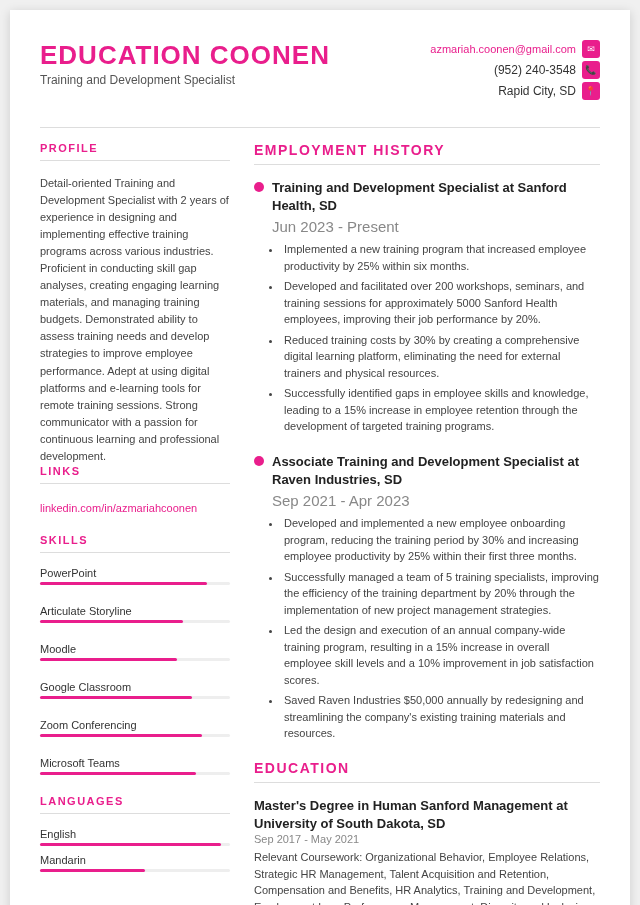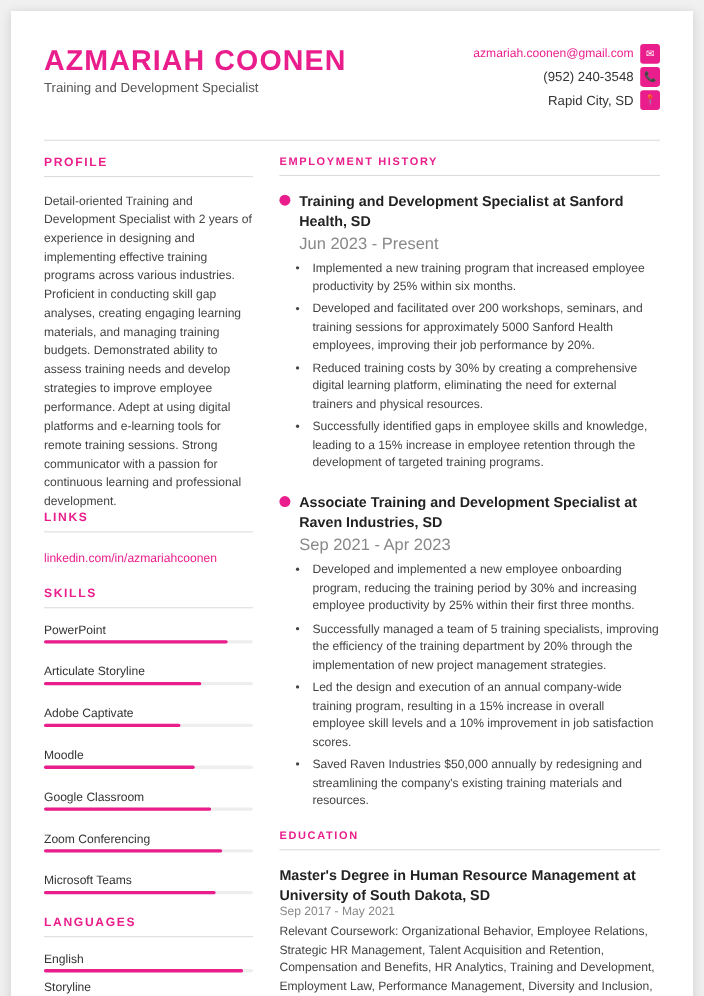--- a/index.html
+++ b/index.html
@@ -233,7 +233,7 @@
 
   <div class="header">
     <div class="header-left">
-      <div class="name">AZMARIAH COONEN</div>
+      <div class="name">EDUCATION COONEN</div>
       <div class="title">Training and Development Specialist</div>
     </div>
     <div class="header-right">

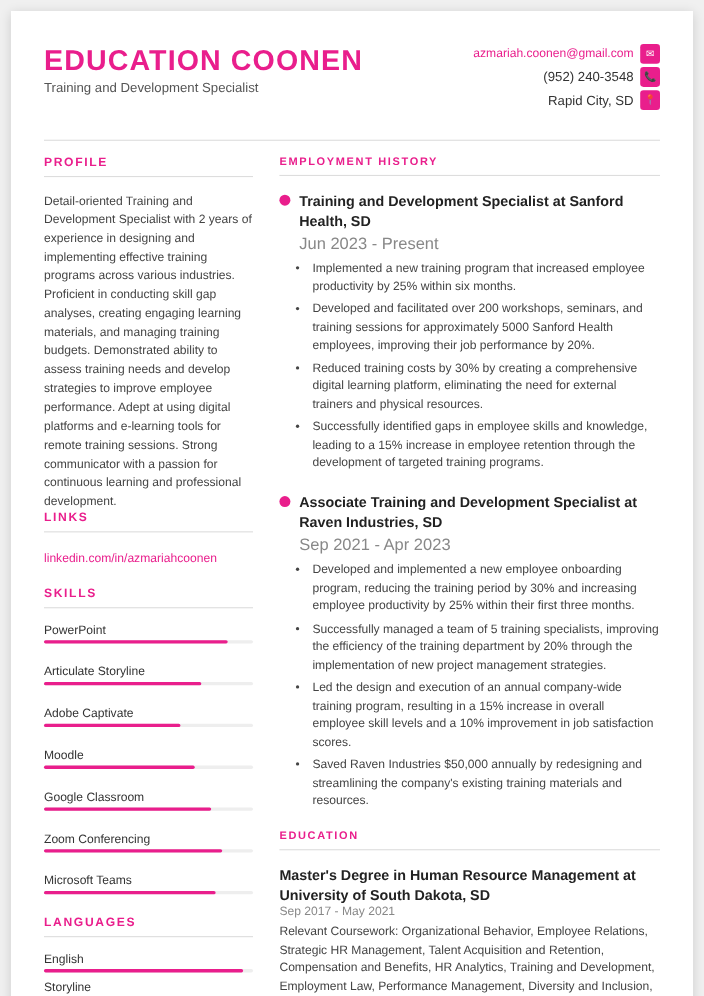--- a/index.html
+++ b/index.html
@@ -217,7 +217,7 @@
     }
 
     .right-section-title {
-      font-size: 10px;
+      font-size: 14px;
       font-weight: bold;
       color: #e91e8c;
       letter-spacing: 1.5px;

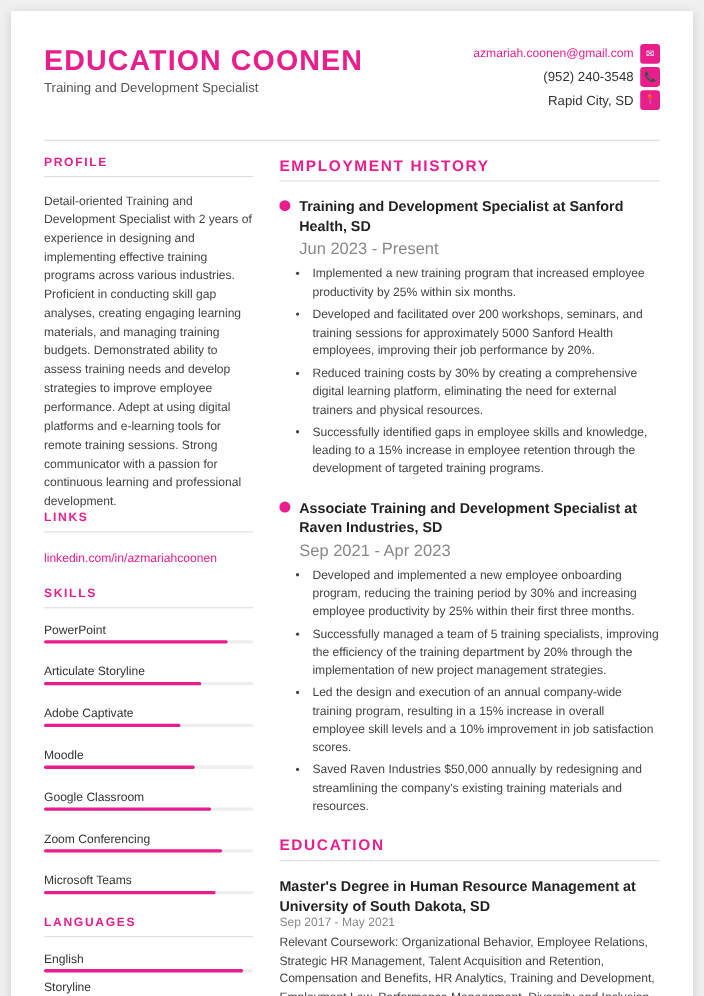--- a/index.html
+++ b/index.html
@@ -289,12 +289,6 @@
     </div>
   </div>
             <div class="skill-item">
-    <div class="skill-name">Adobe Captivate</div>
-    <div class="skill-bar-bg">
-      <div class="skill-bar-fill" style="width:65%"></div>
-    </div>
-  </div>
-            <div class="skill-item">
     <div class="skill-name">Moodle</div>
     <div class="skill-bar-bg">
       <div class="skill-bar-fill" style="width:72%"></div>

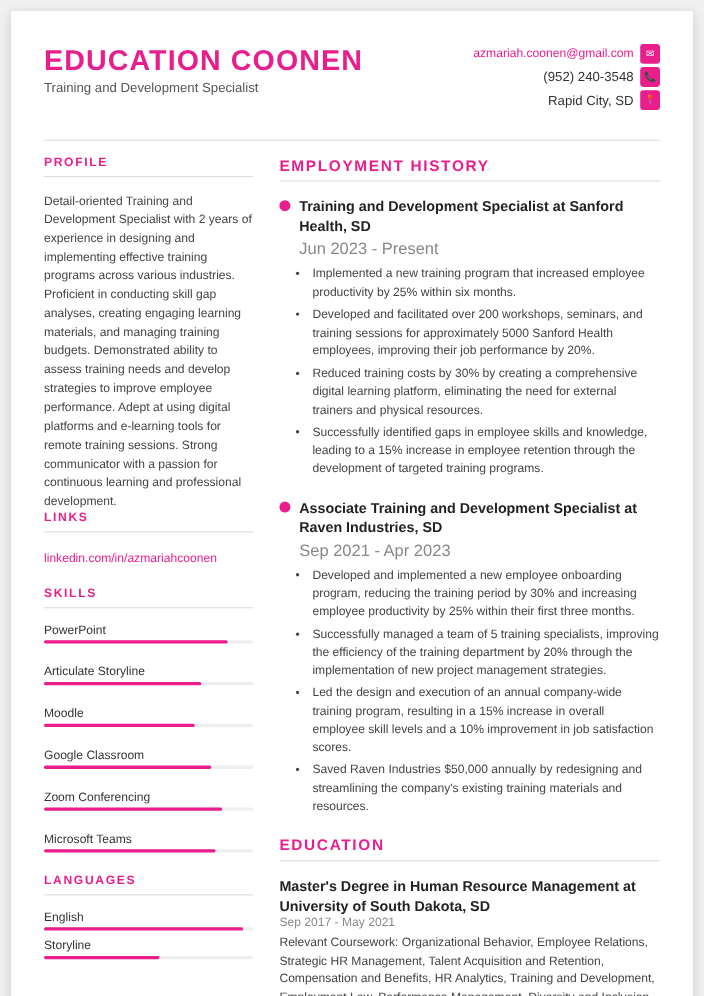--- a/index.html
+++ b/index.html
@@ -376,7 +376,7 @@
         <hr class="divider">
         <div id="education-list">
             <div class="edu-item">
-    <div class="edu-degree">Master's Degree in Human Resource Management at University of South Dakota, SD</div>
+    <div class="edu-degree">Master's Degree in Human Sanford Management at University of South Dakota, SD</div>
     <div class="edu-dates">Sep 2017 - May 2021</div>
     <div class="edu-coursework">Relevant Coursework: Organizational Behavior, Employee Relations, Strategic HR Management, Talent Acquisition and Retention, Compensation and Benefits, HR Analytics, Training and Development, Employment Law, Performance Management, Diversity and Inclusion, Leadership and Change Management.</div>
   </div>

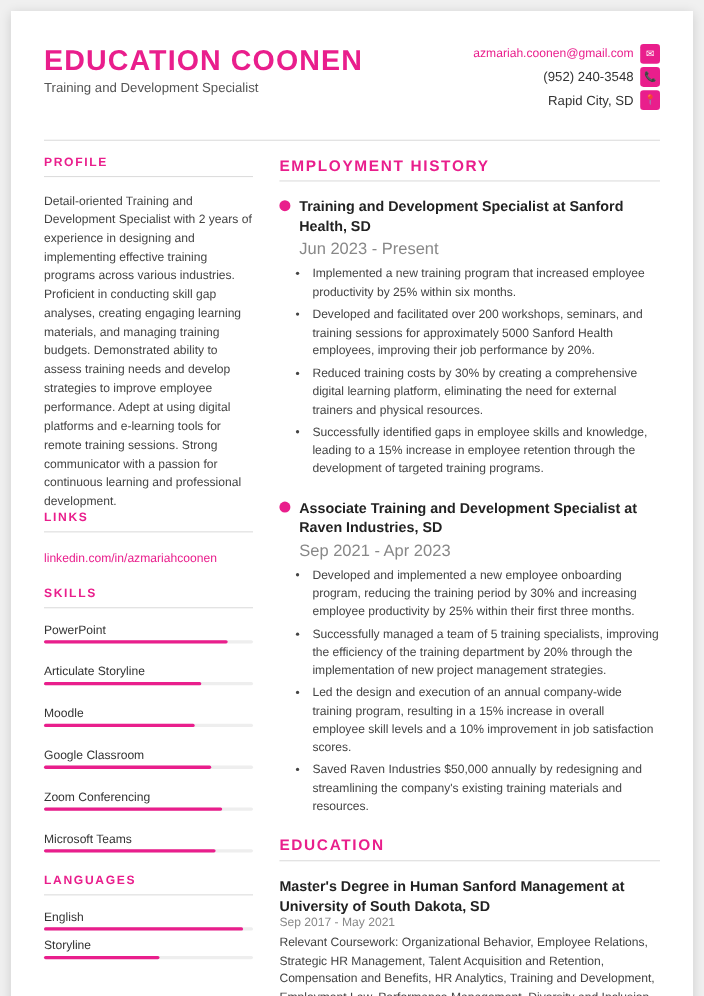--- a/index.html
+++ b/index.html
@@ -326,7 +326,7 @@
     </div>
   </div>
             <div class="lang-item">
-    <div class="lang-name">Storyline</div>
+    <div class="lang-name">Mandarin</div>
     <div class="skill-bar-bg">
       <div class="skill-bar-fill" style="width:55%"></div>
     </div>

